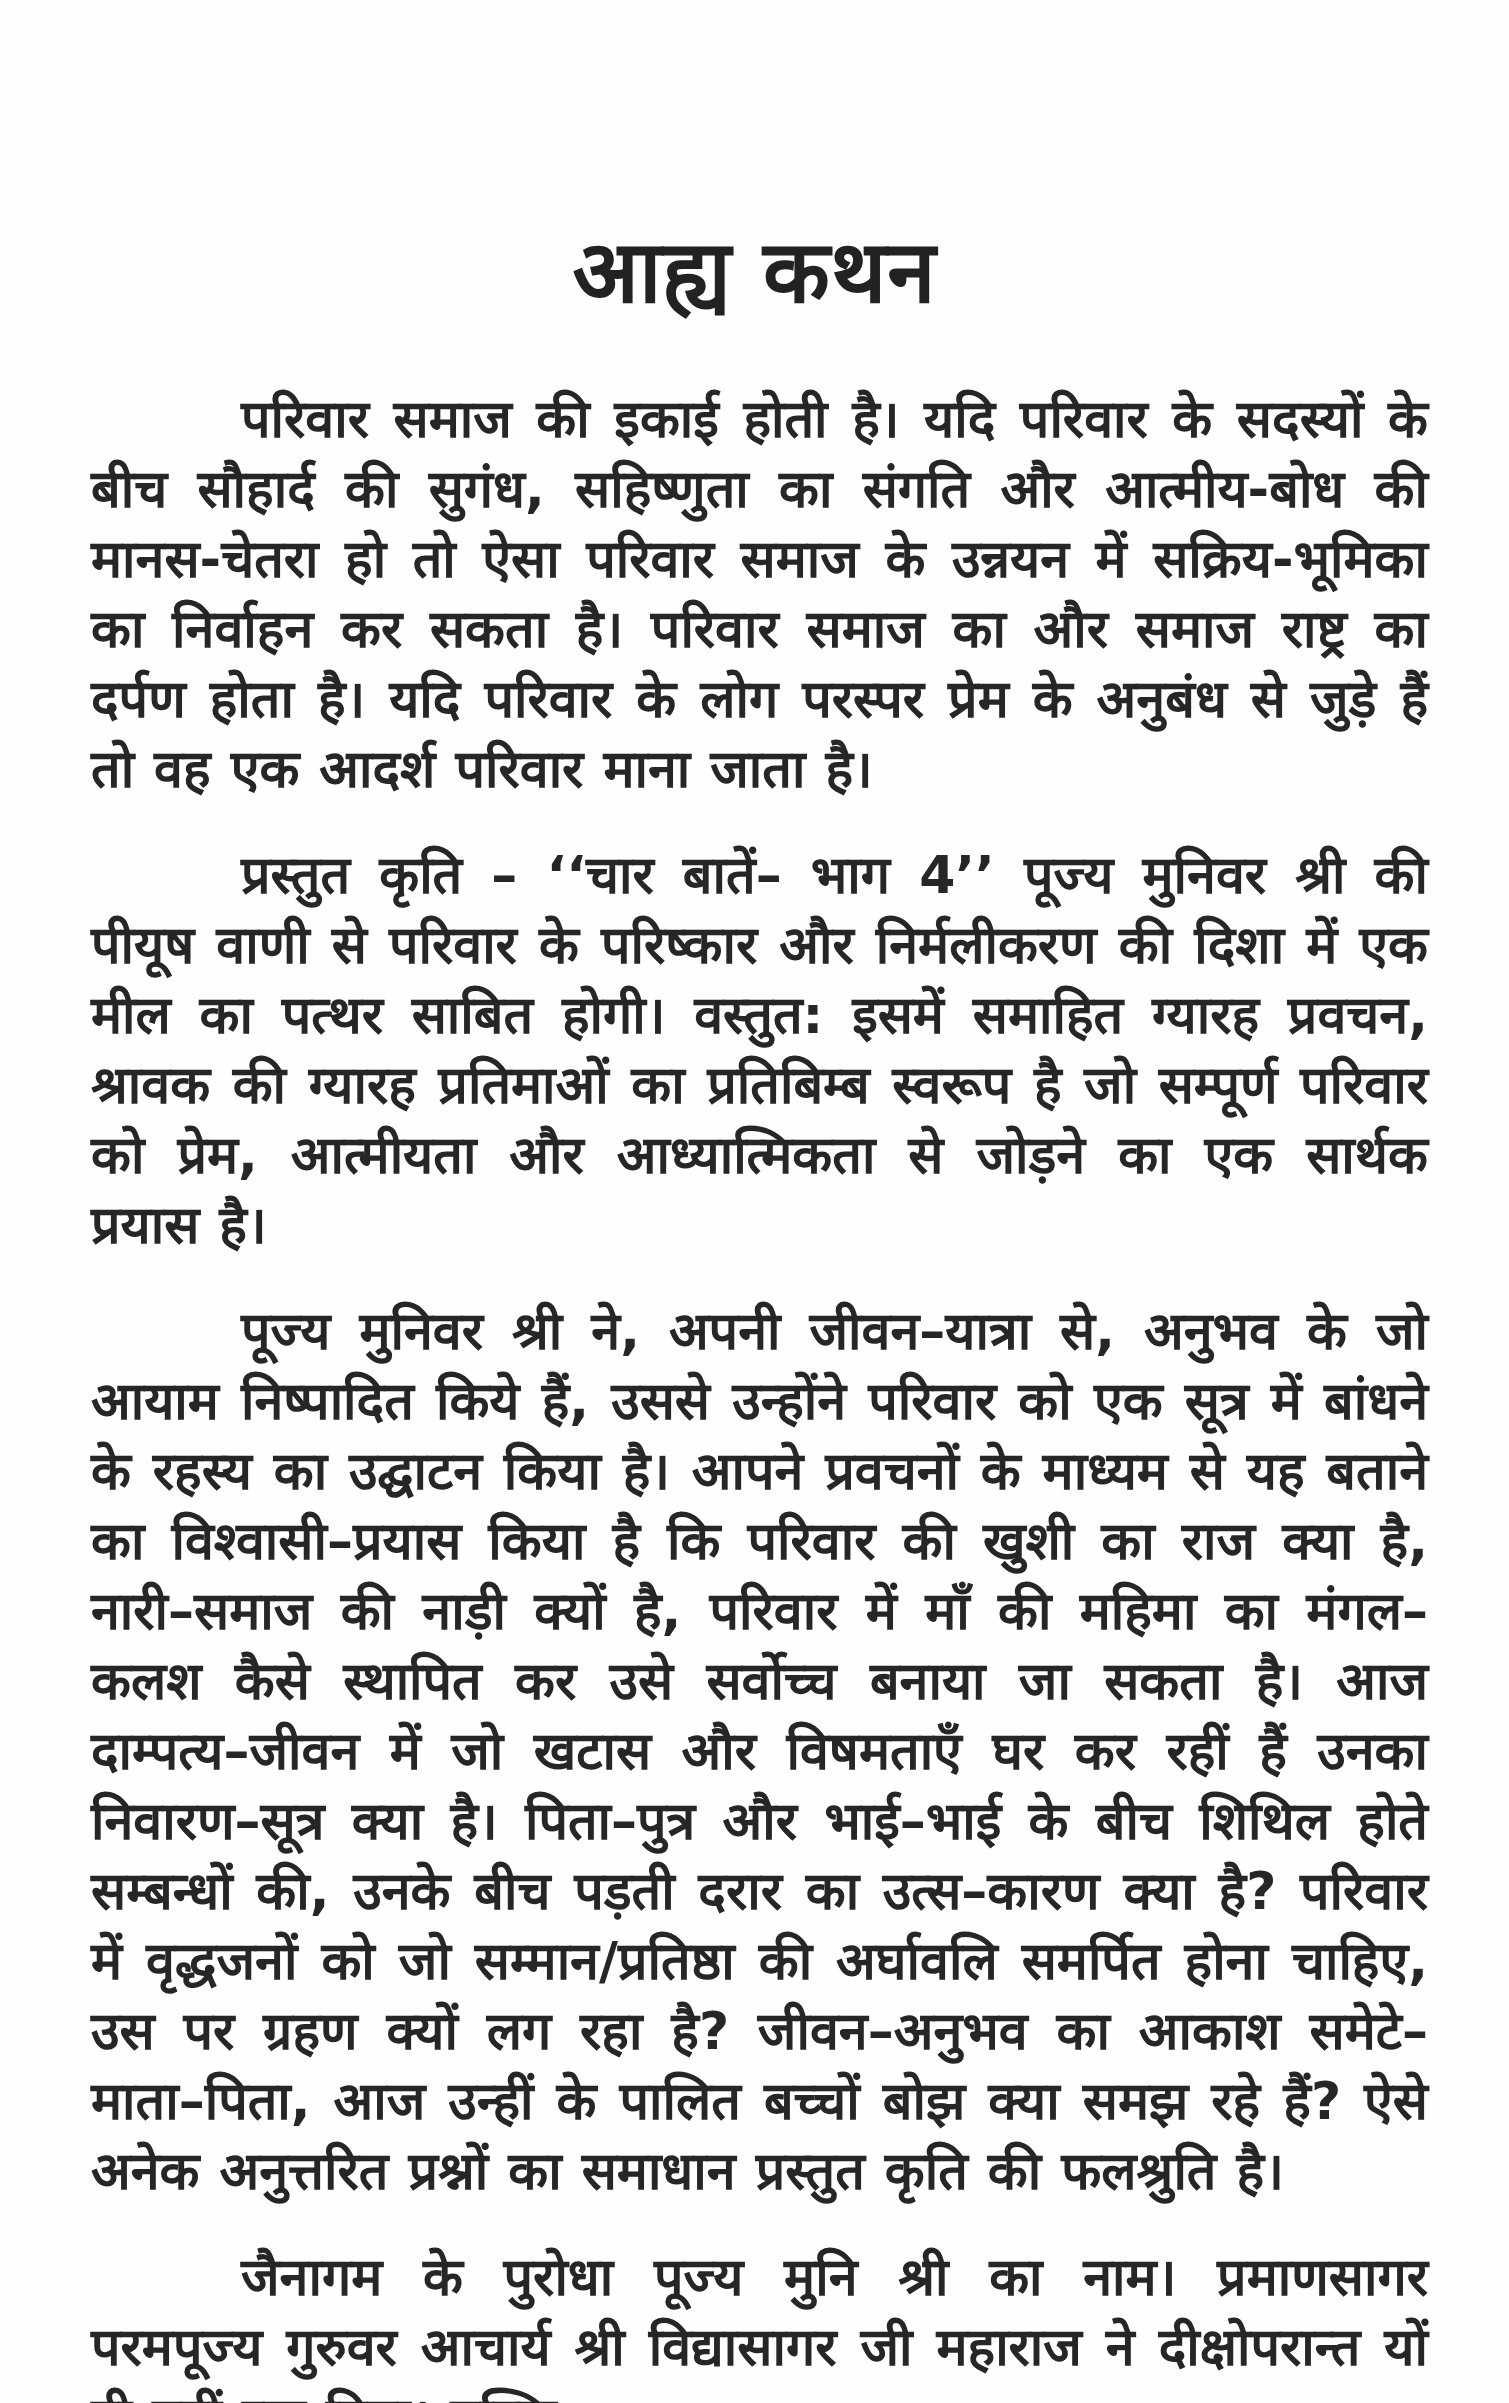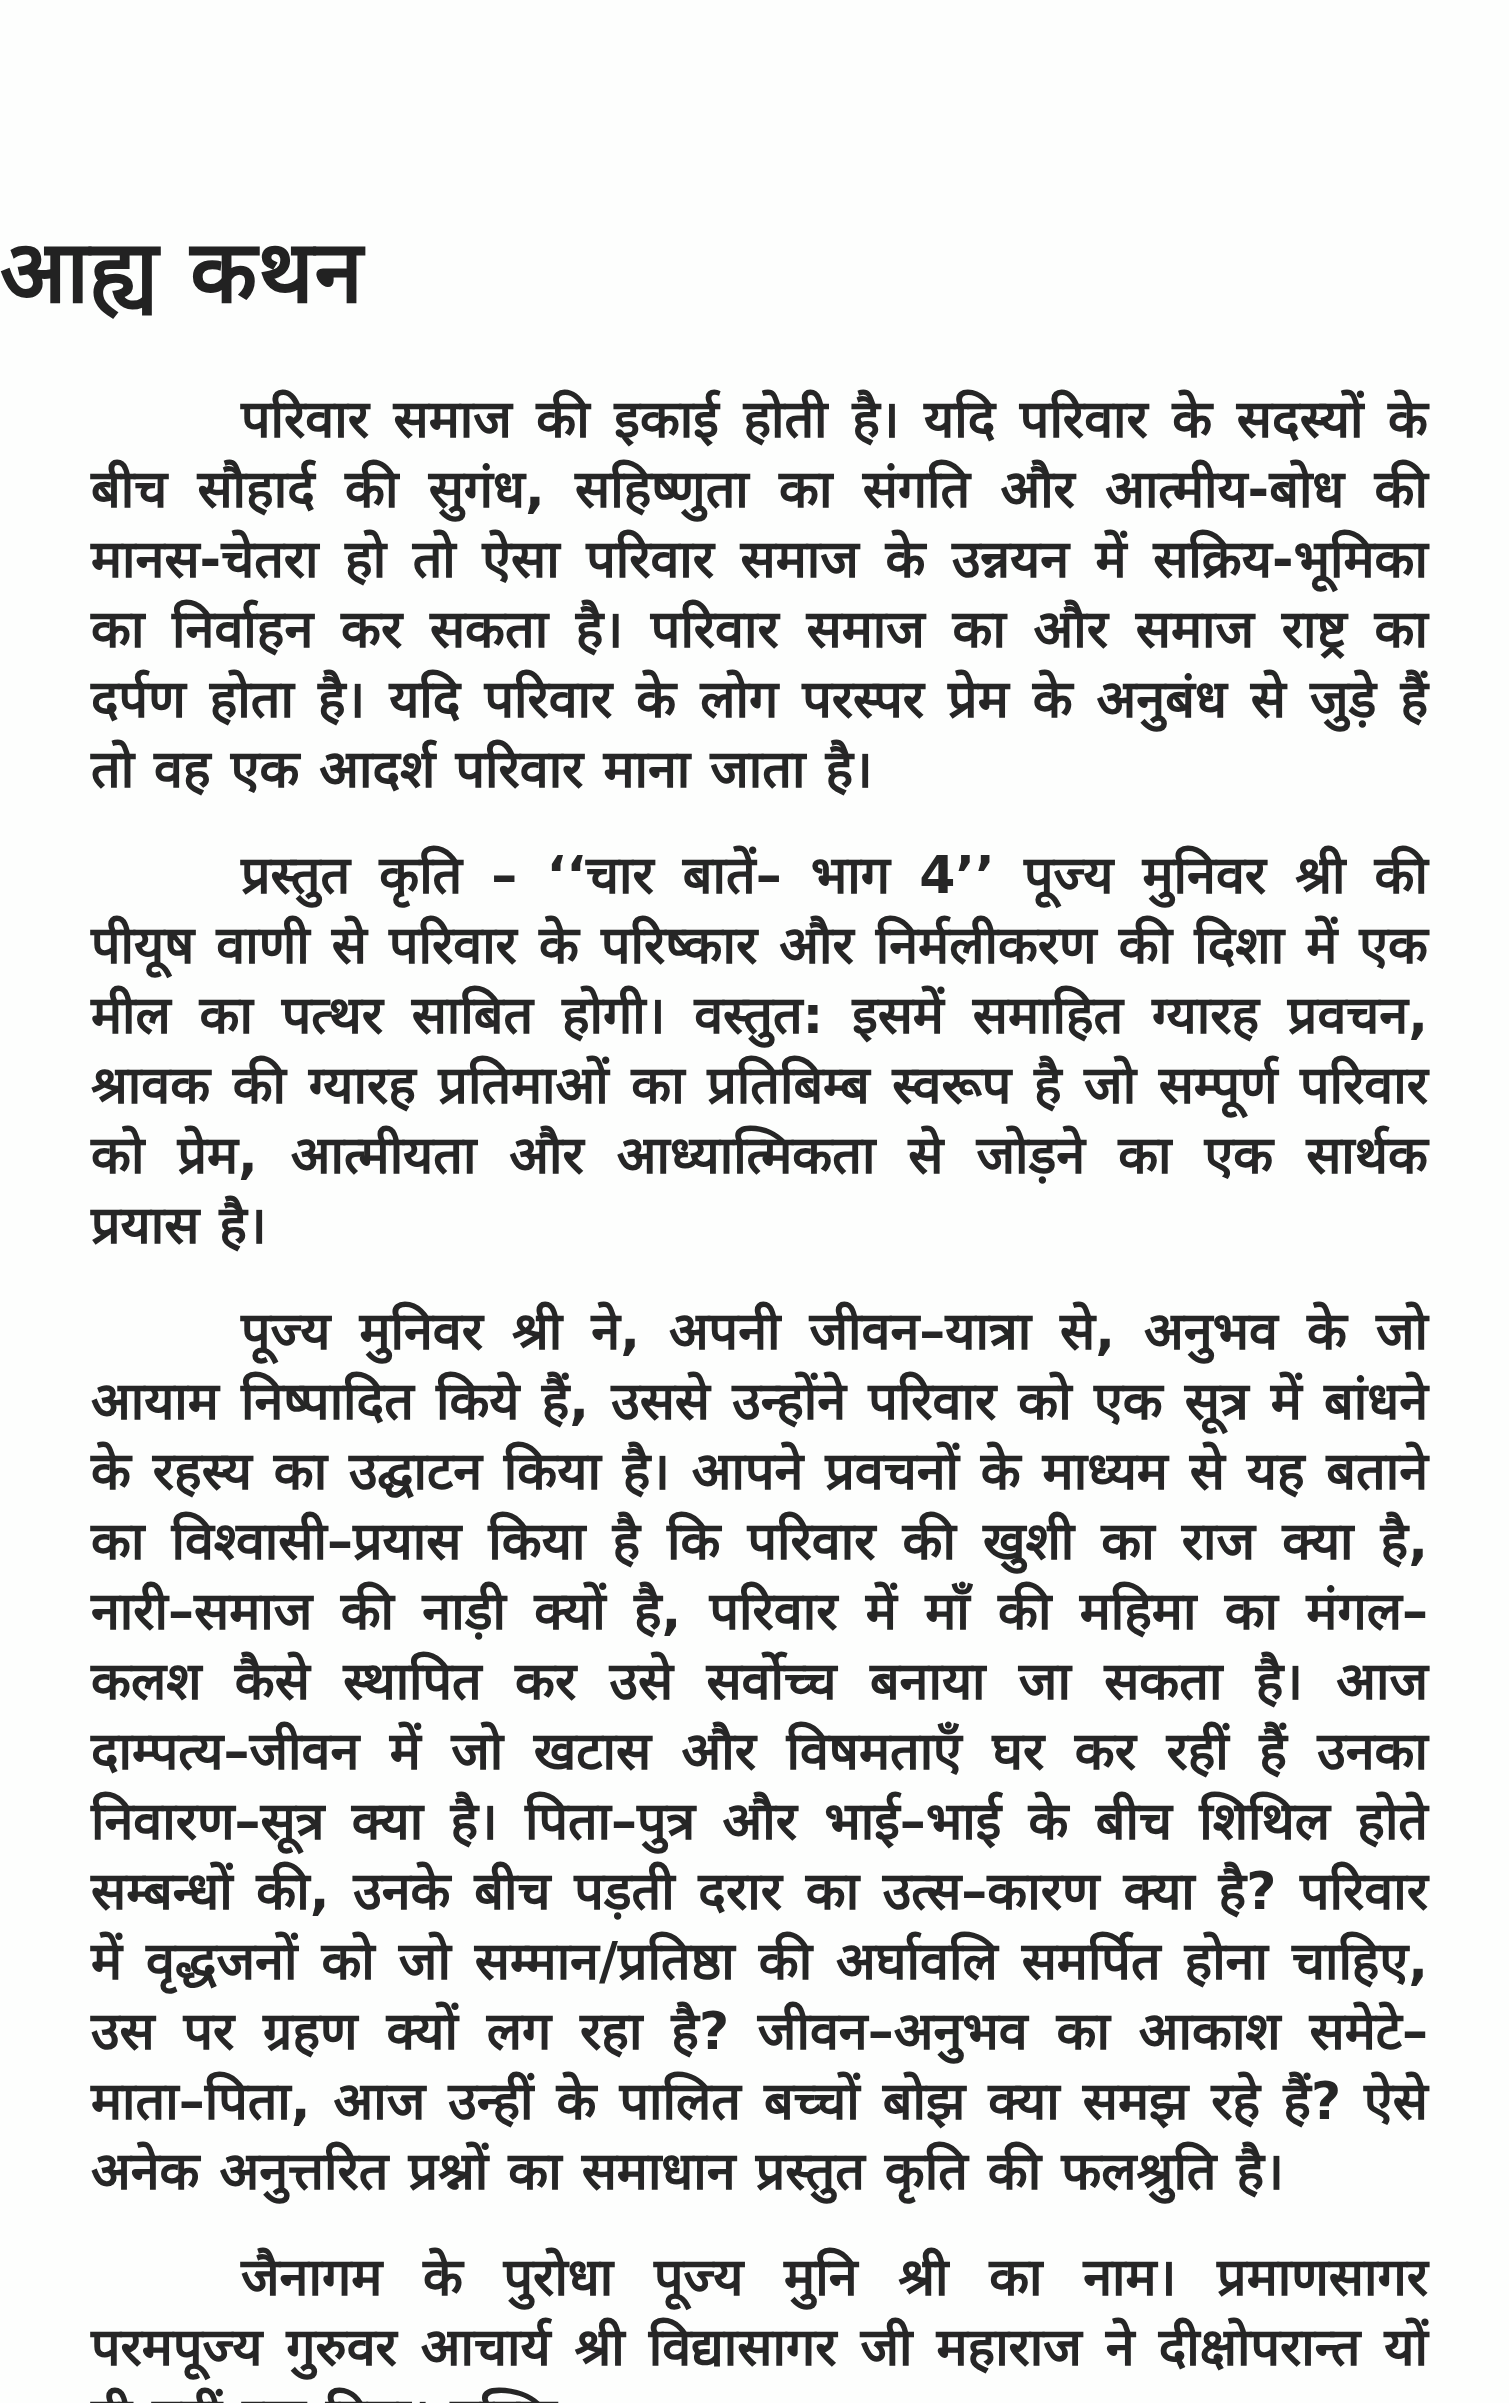--- a/index.html
+++ b/index.html
@@ -18,7 +18,7 @@
   }
   .title {
     margin: 216px 0 55px 0;
-    text-align: left;
+    text-align: center;
     font-size: 87px;
     line-height: 1.3;
     font-weight: 700;

